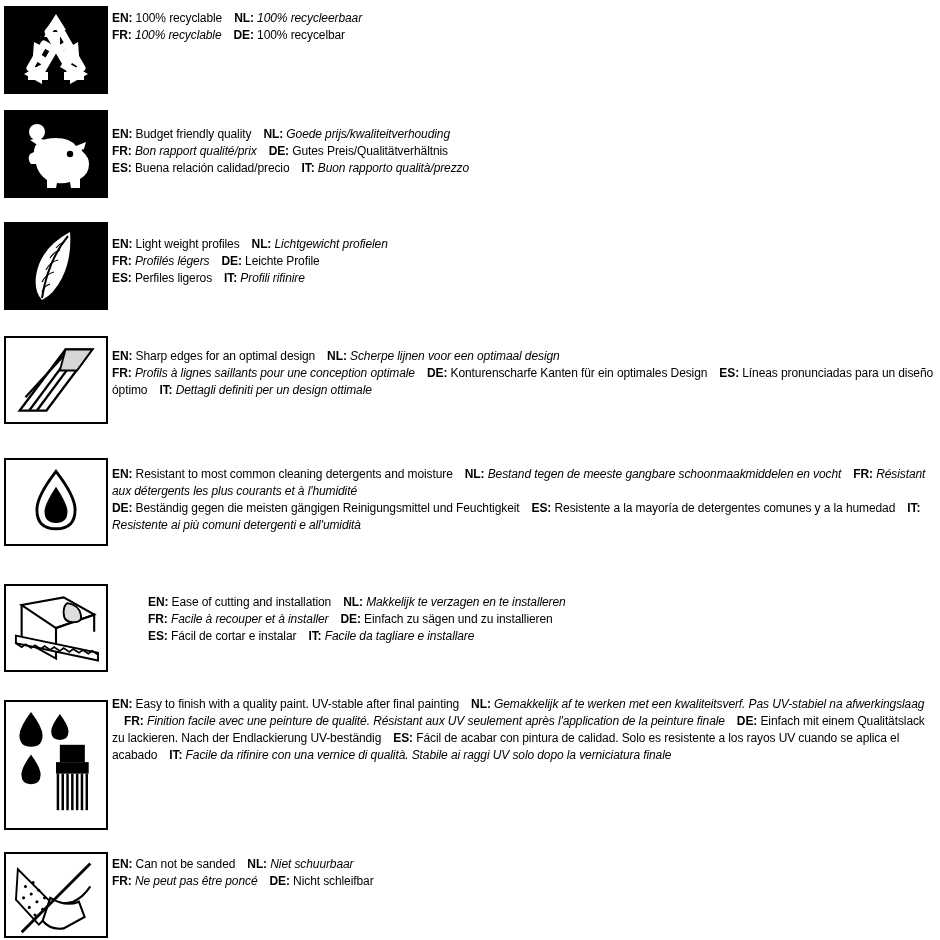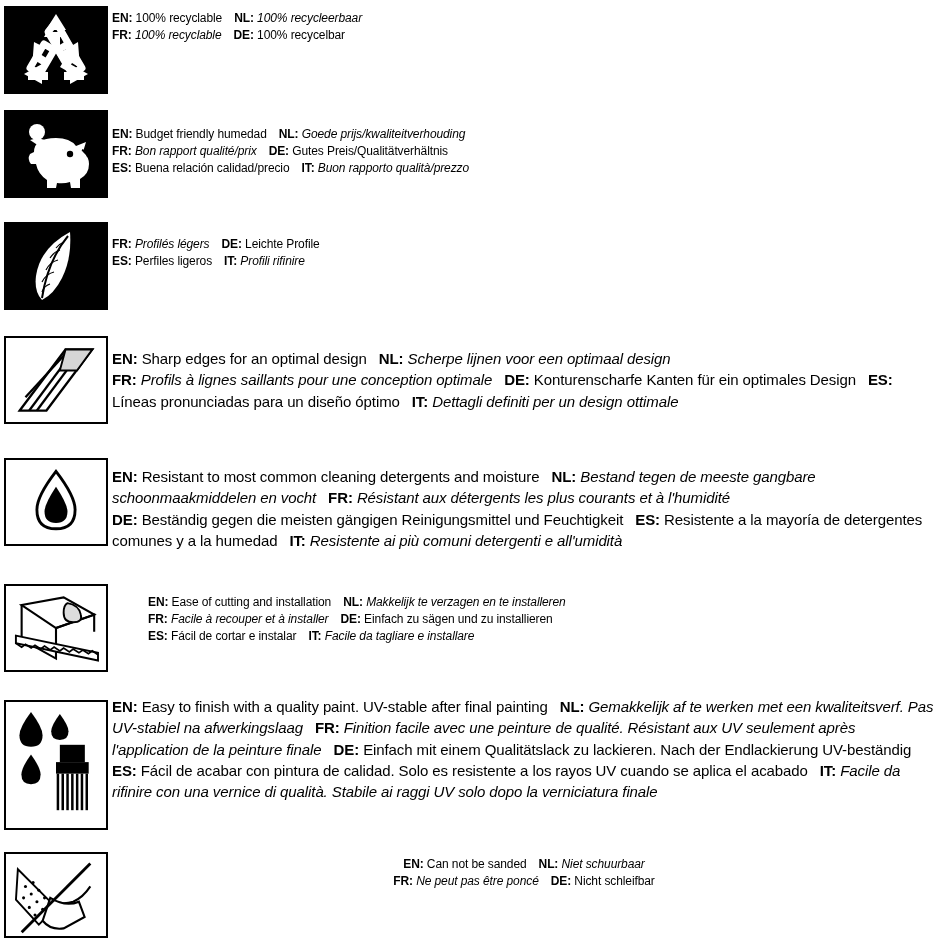--- a/index.html
+++ b/index.html
@@ -156,7 +156,7 @@
     <div class="text-cell">
       <div class="line">
         <span class="lang">EN:</span>
-        <span>Budget friendly humedad</span><span class="spw"></span><span class="lang">NL:</span>
+        <span>Budget friendly quality</span><span class="spw"></span><span class="lang">NL:</span>
         <span class="it">Goede prijs/kwaliteitverhouding</span>
       </div>
       <div class="line">

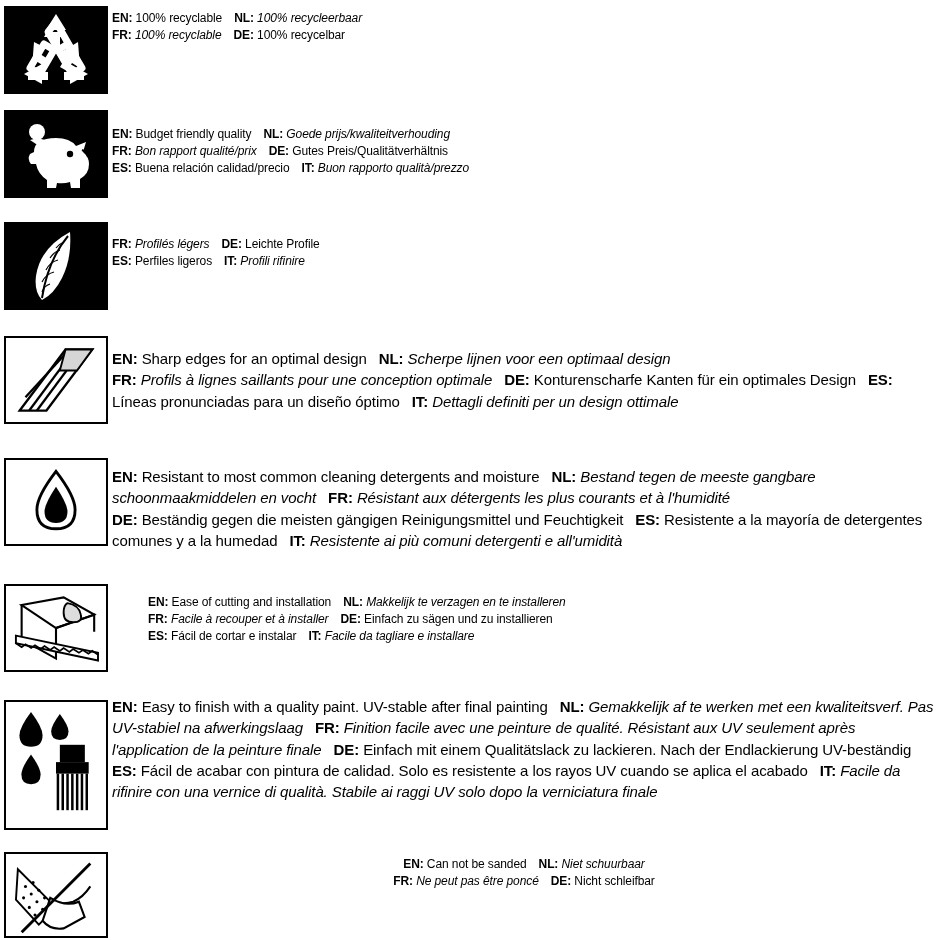--- a/index.html
+++ b/index.html
@@ -190,6 +190,11 @@
     </div>
     <div class="text-cell">
       <div class="line">
+        <span class="lang">EN:</span>
+        <span>Light weight profiles</span><span class="spw"></span><span class="lang">NL:</span>
+        <span class="it">Lichtgewicht profielen</span>
+      </div>
+      <div class="line">
         <span class="lang">FR:</span>
         <span class="it">Profilés légers</span><span class="spw"></span><span class="lang">DE:</span>
         <span>Leichte Profile</span>

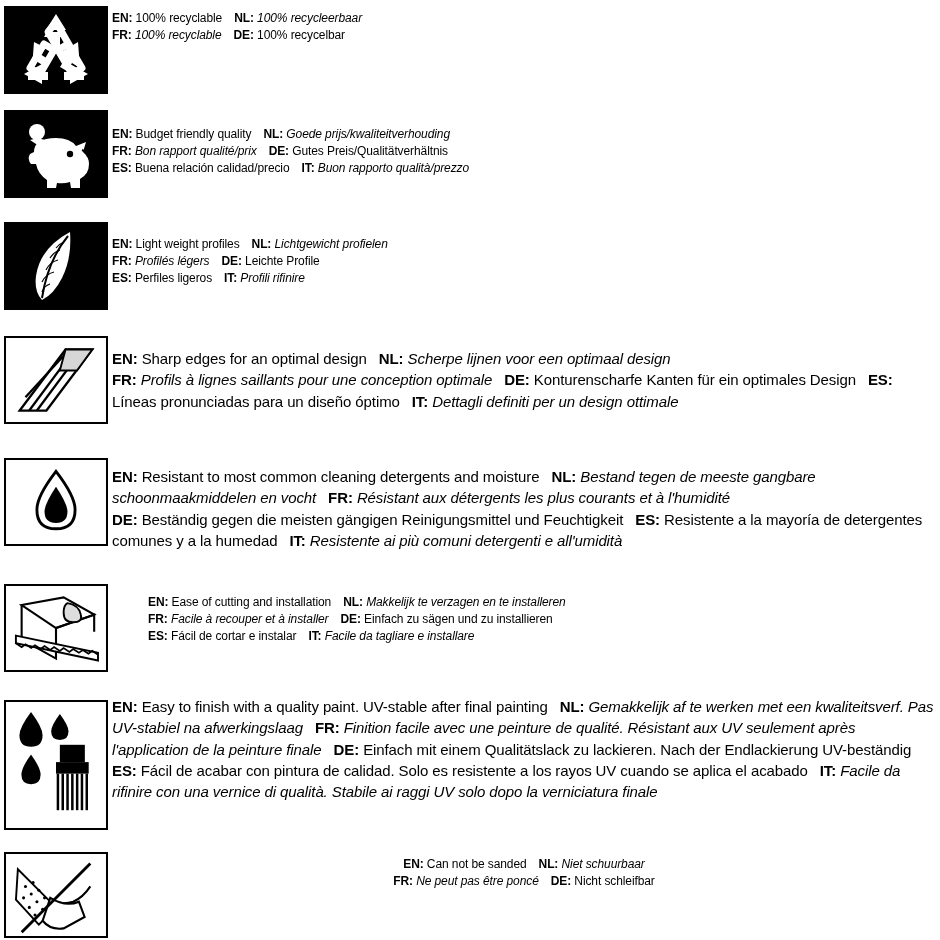--- a/index.html
+++ b/index.html
@@ -71,7 +71,7 @@
     font-style: italic;
   }
   .block-text {
-    font-size: 15px;
+    font-size: 12px;
     line-height: 1.42;
     letter-spacing: -0.1px;
   }

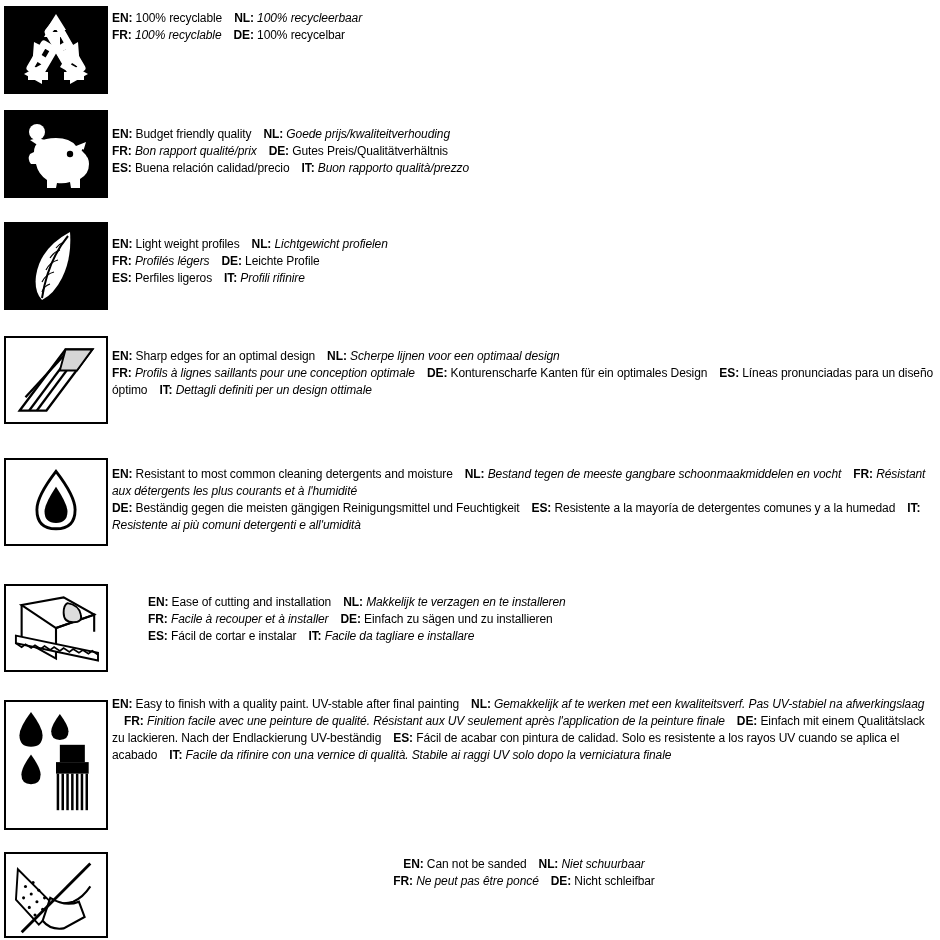--- a/index.html
+++ b/index.html
@@ -83,7 +83,7 @@
   #row-4 { height: 126px; padding-top: 6px; }
   #row-5 { height: 112px; padding-top: 6px; gap: 36px; }
   #row-6 { height: 152px; padding-top: 4px; }
-  #row-7 { height: 96px; padding-top: 4px; text-align: center; }
+  #row-7 { height: 96px; padding-top: 4px; }
   #row-0 .text-cell { padding-top: 4px; }
   #row-1 .text-cell { padding-top: 16px; }
   #row-2 .text-cell { padding-top: 14px; }

